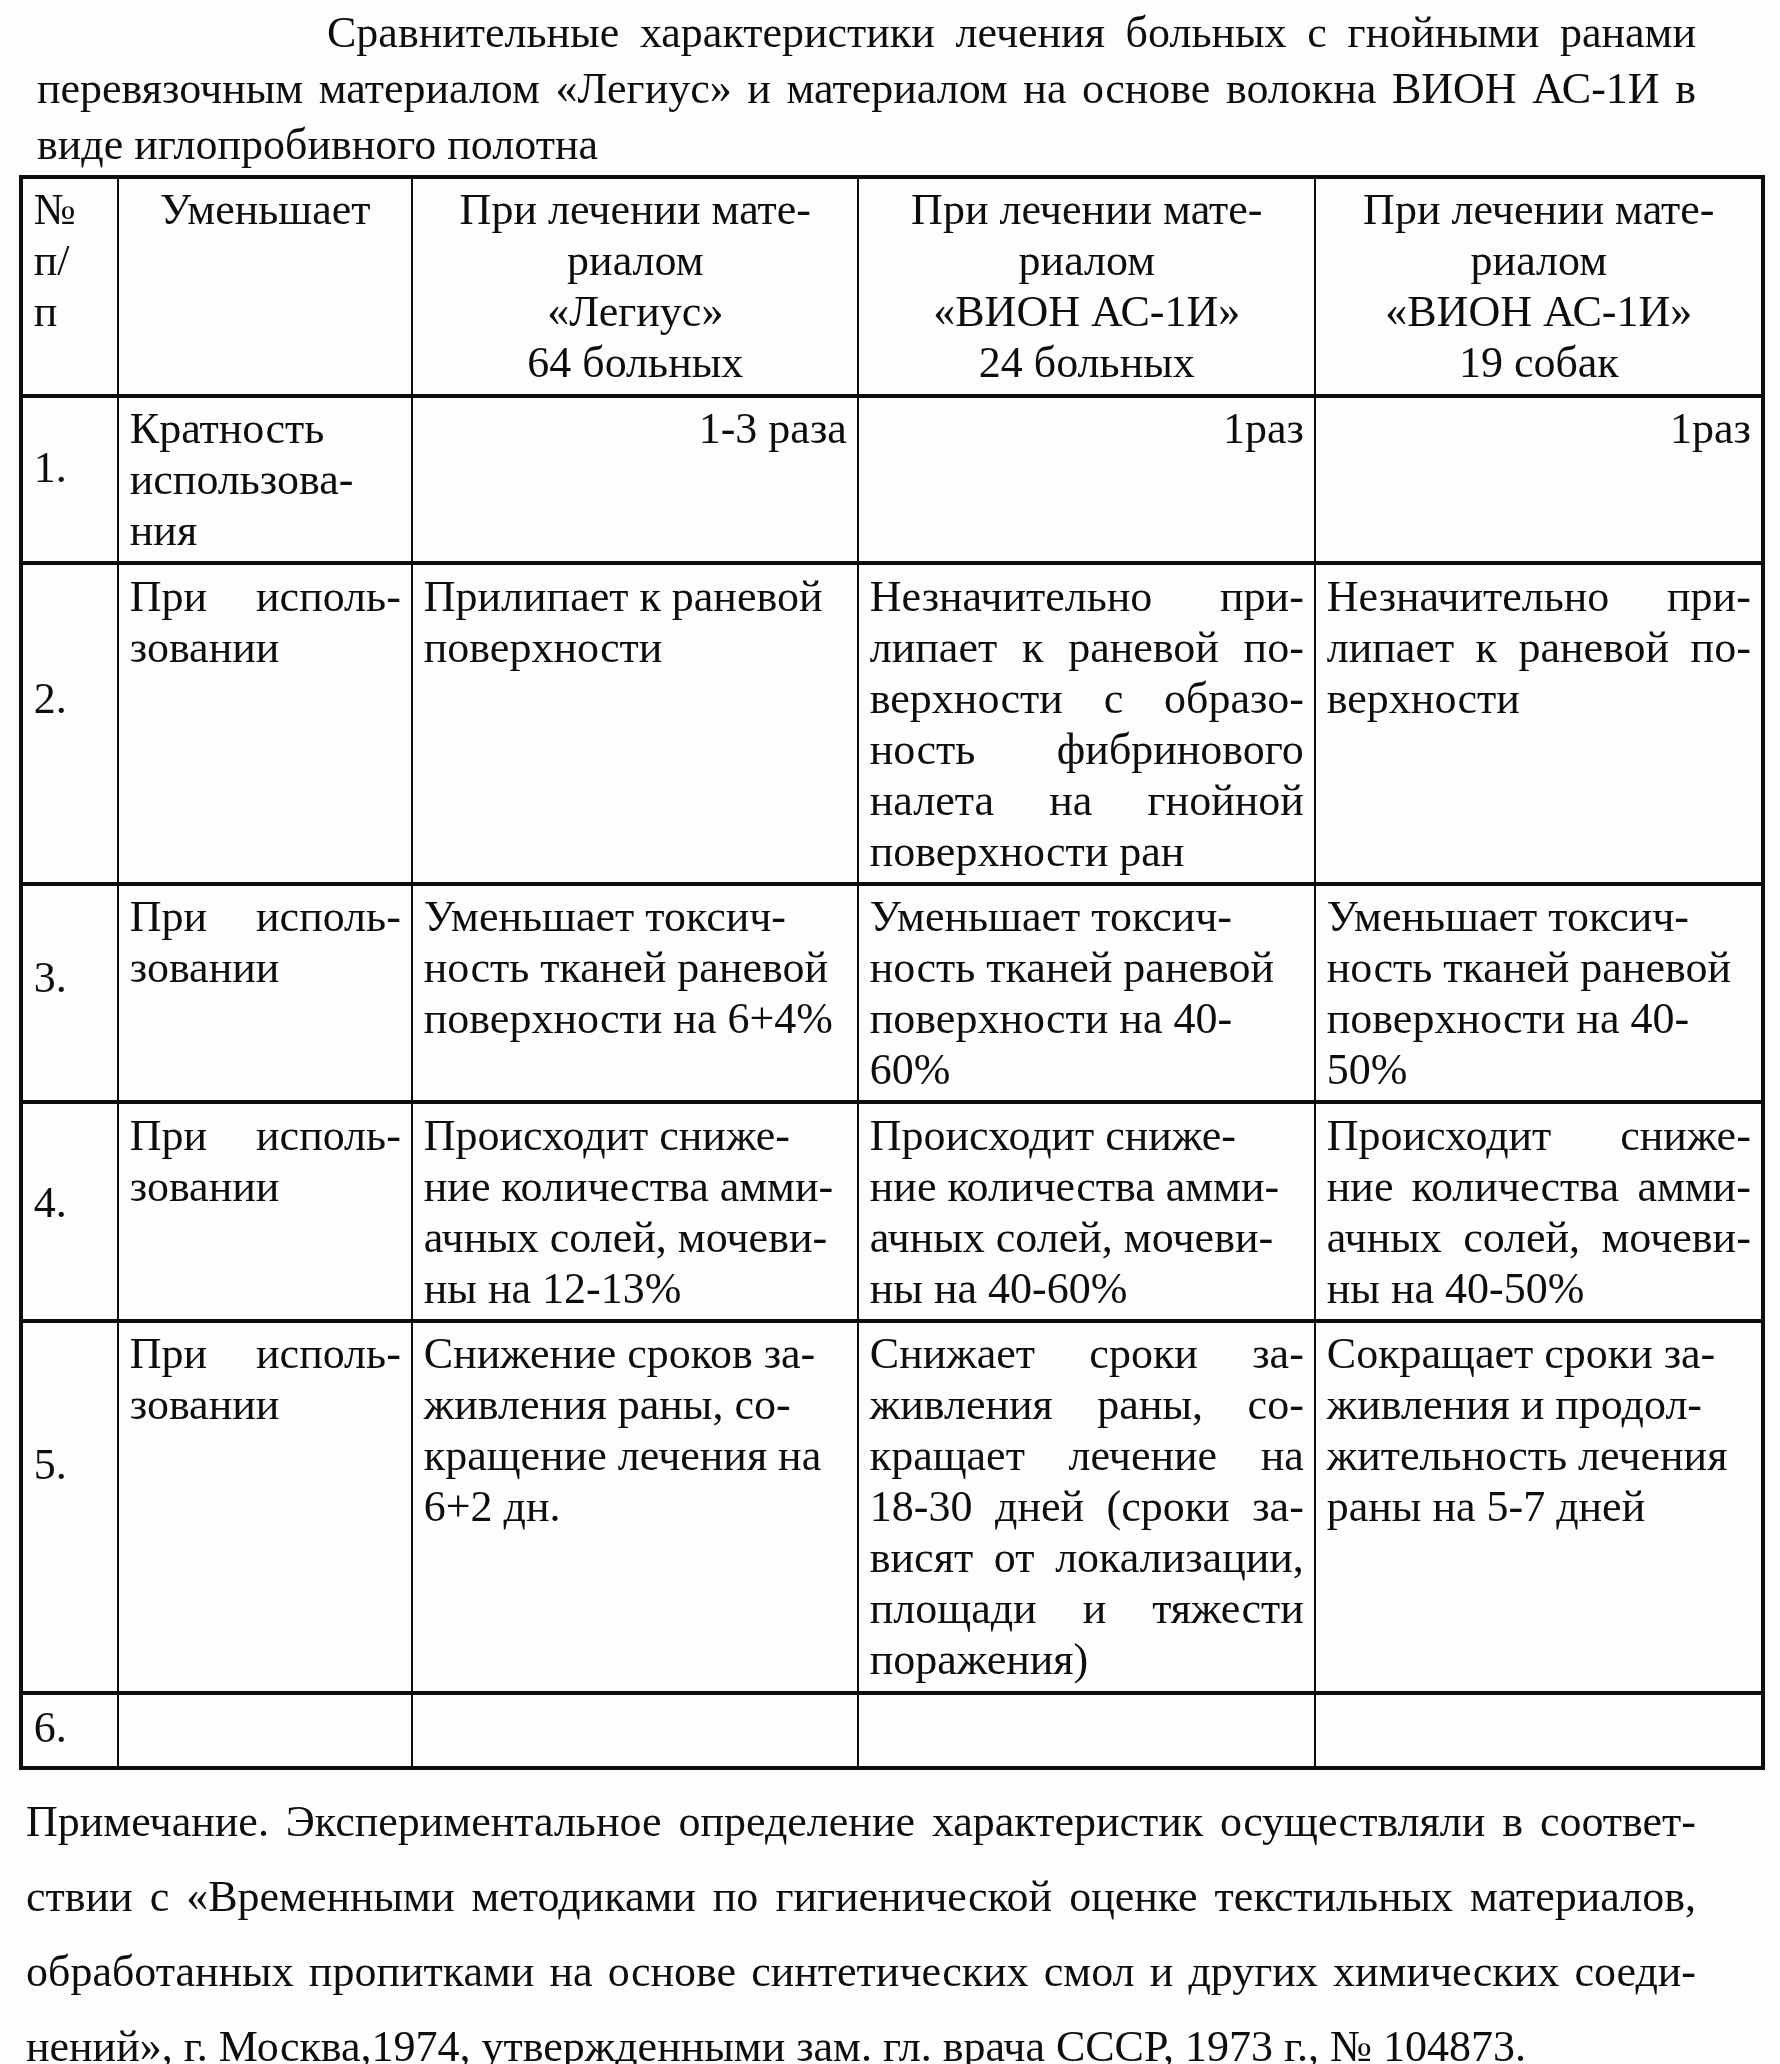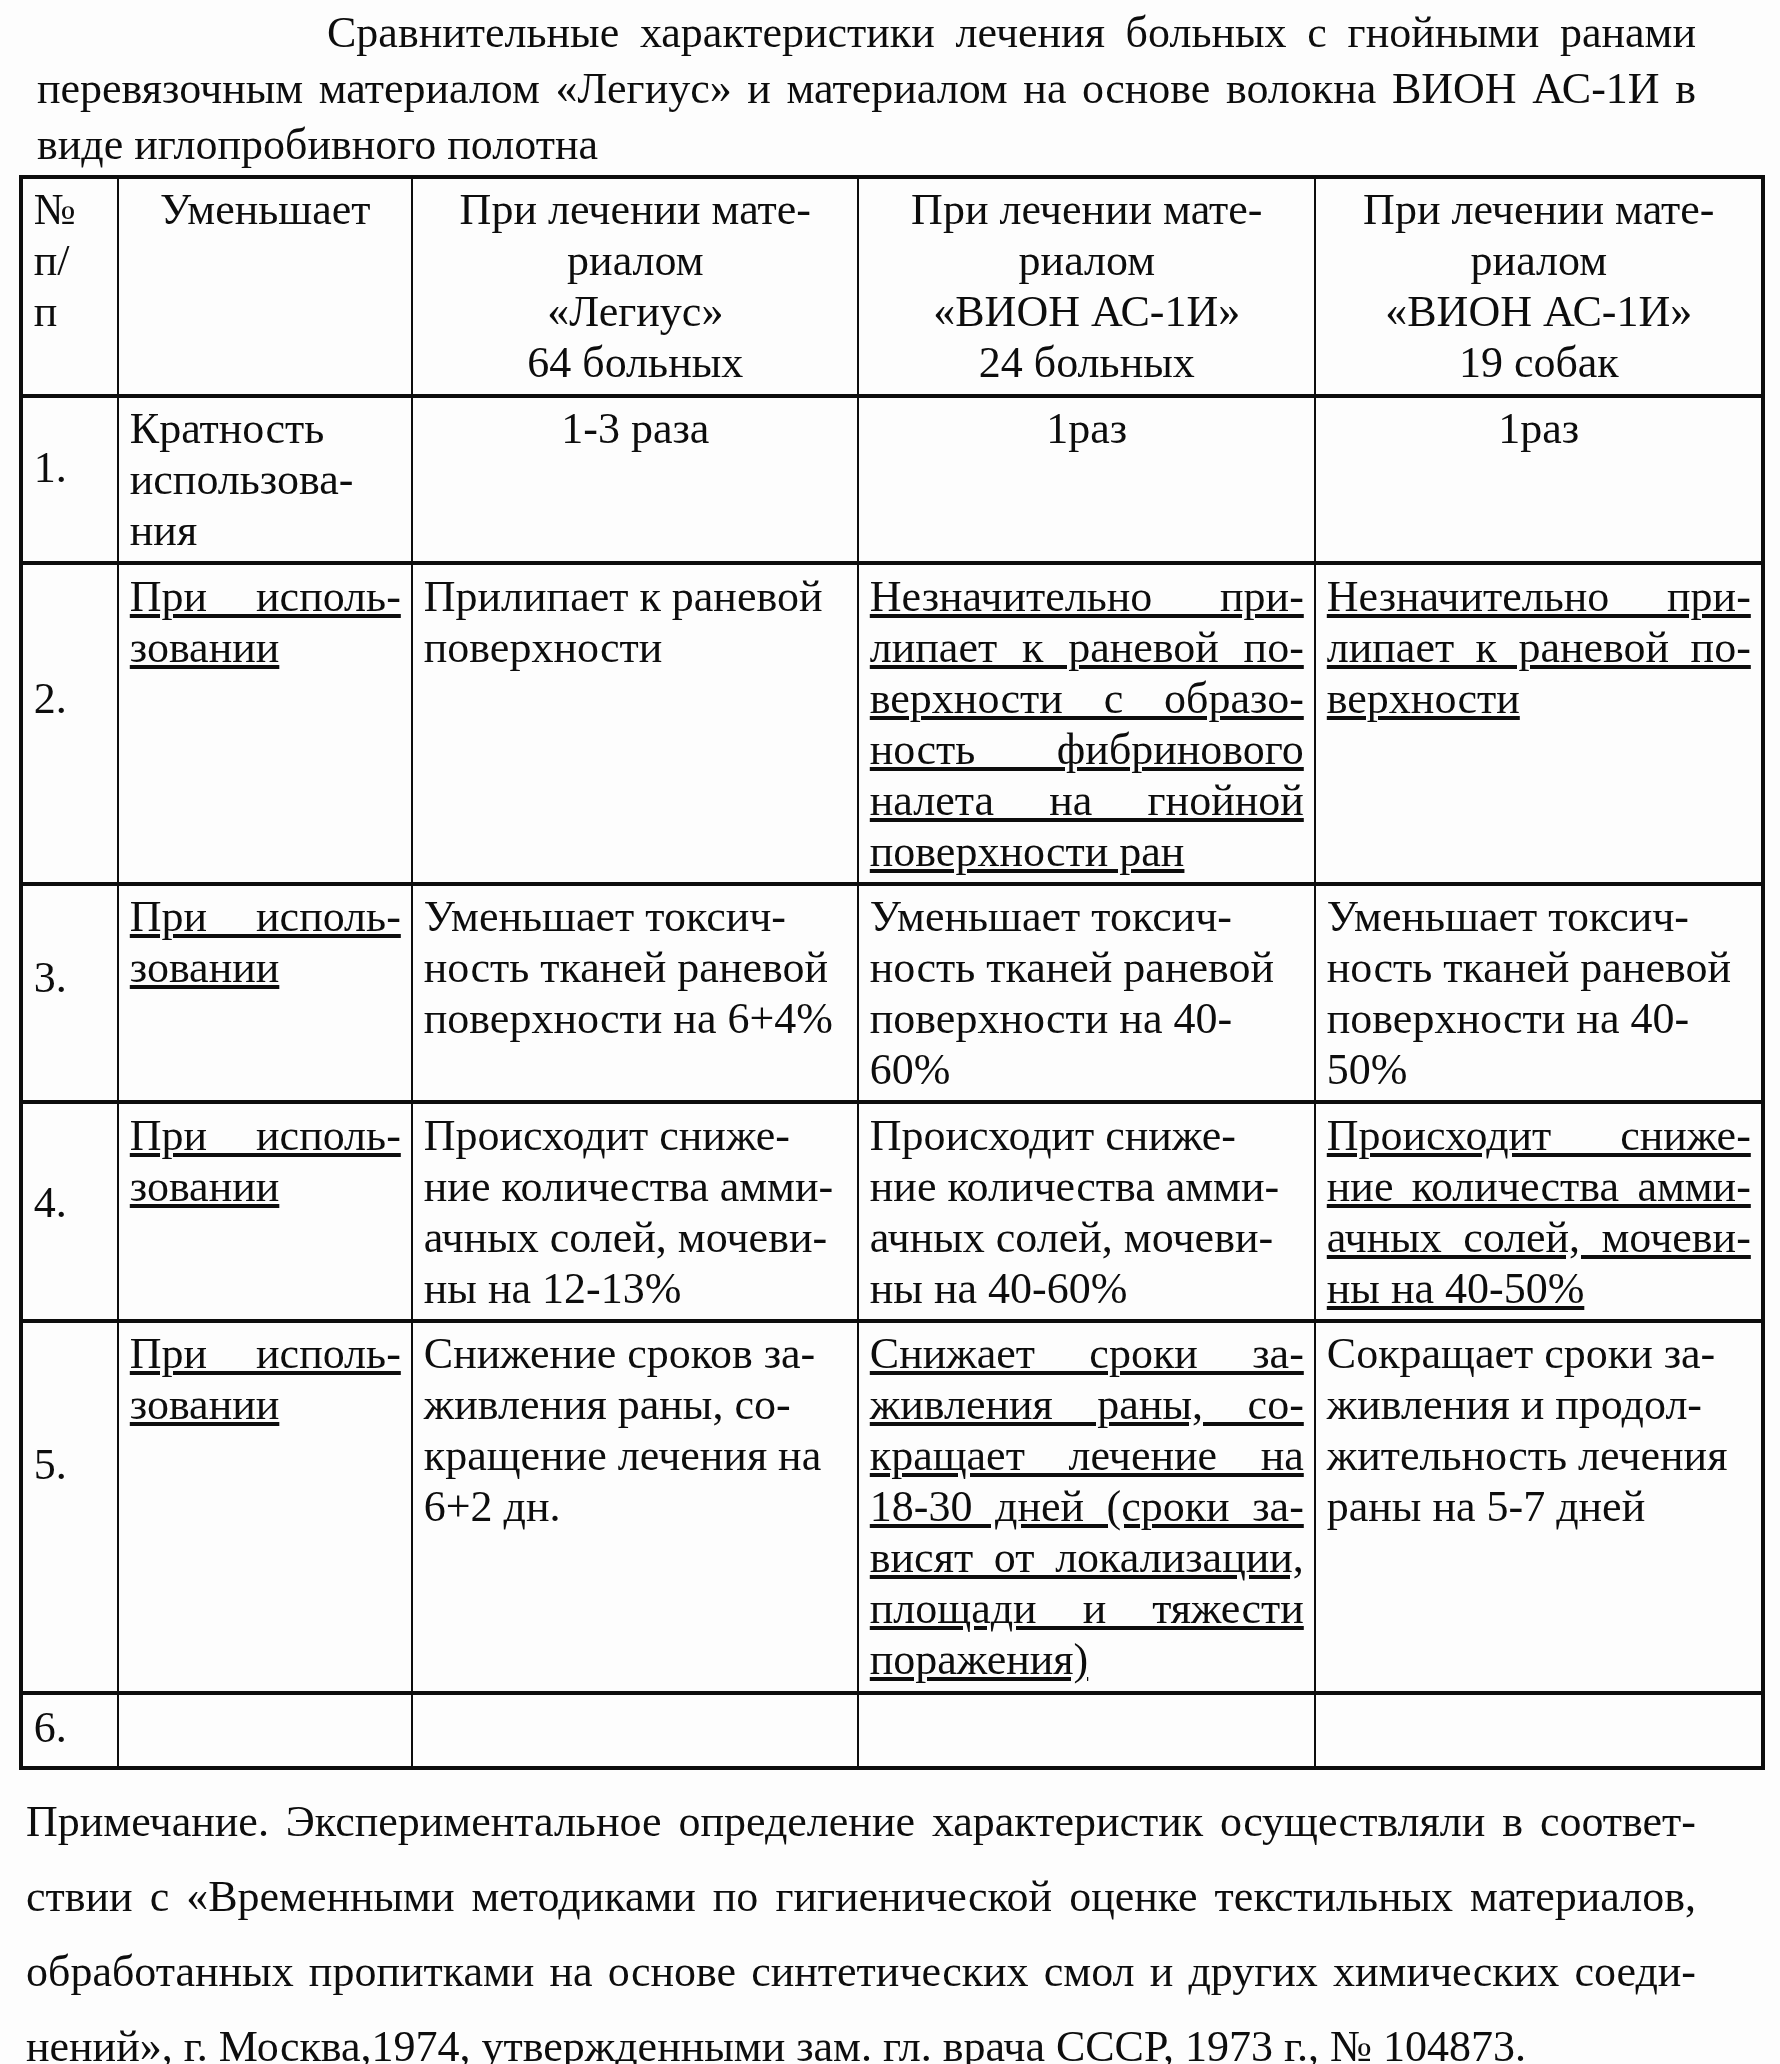--- a/index.html
+++ b/index.html
@@ -76,7 +76,7 @@
   td.pre  { white-space: pre-line; font-family: Liberation Serif, serif; }
   td.just { text-align: justify; text-decoration: underline; }
   td.center {
-    text-align: center;
+    text-align: right;
     vertical-align: middle;
     white-space: pre-line;
   }

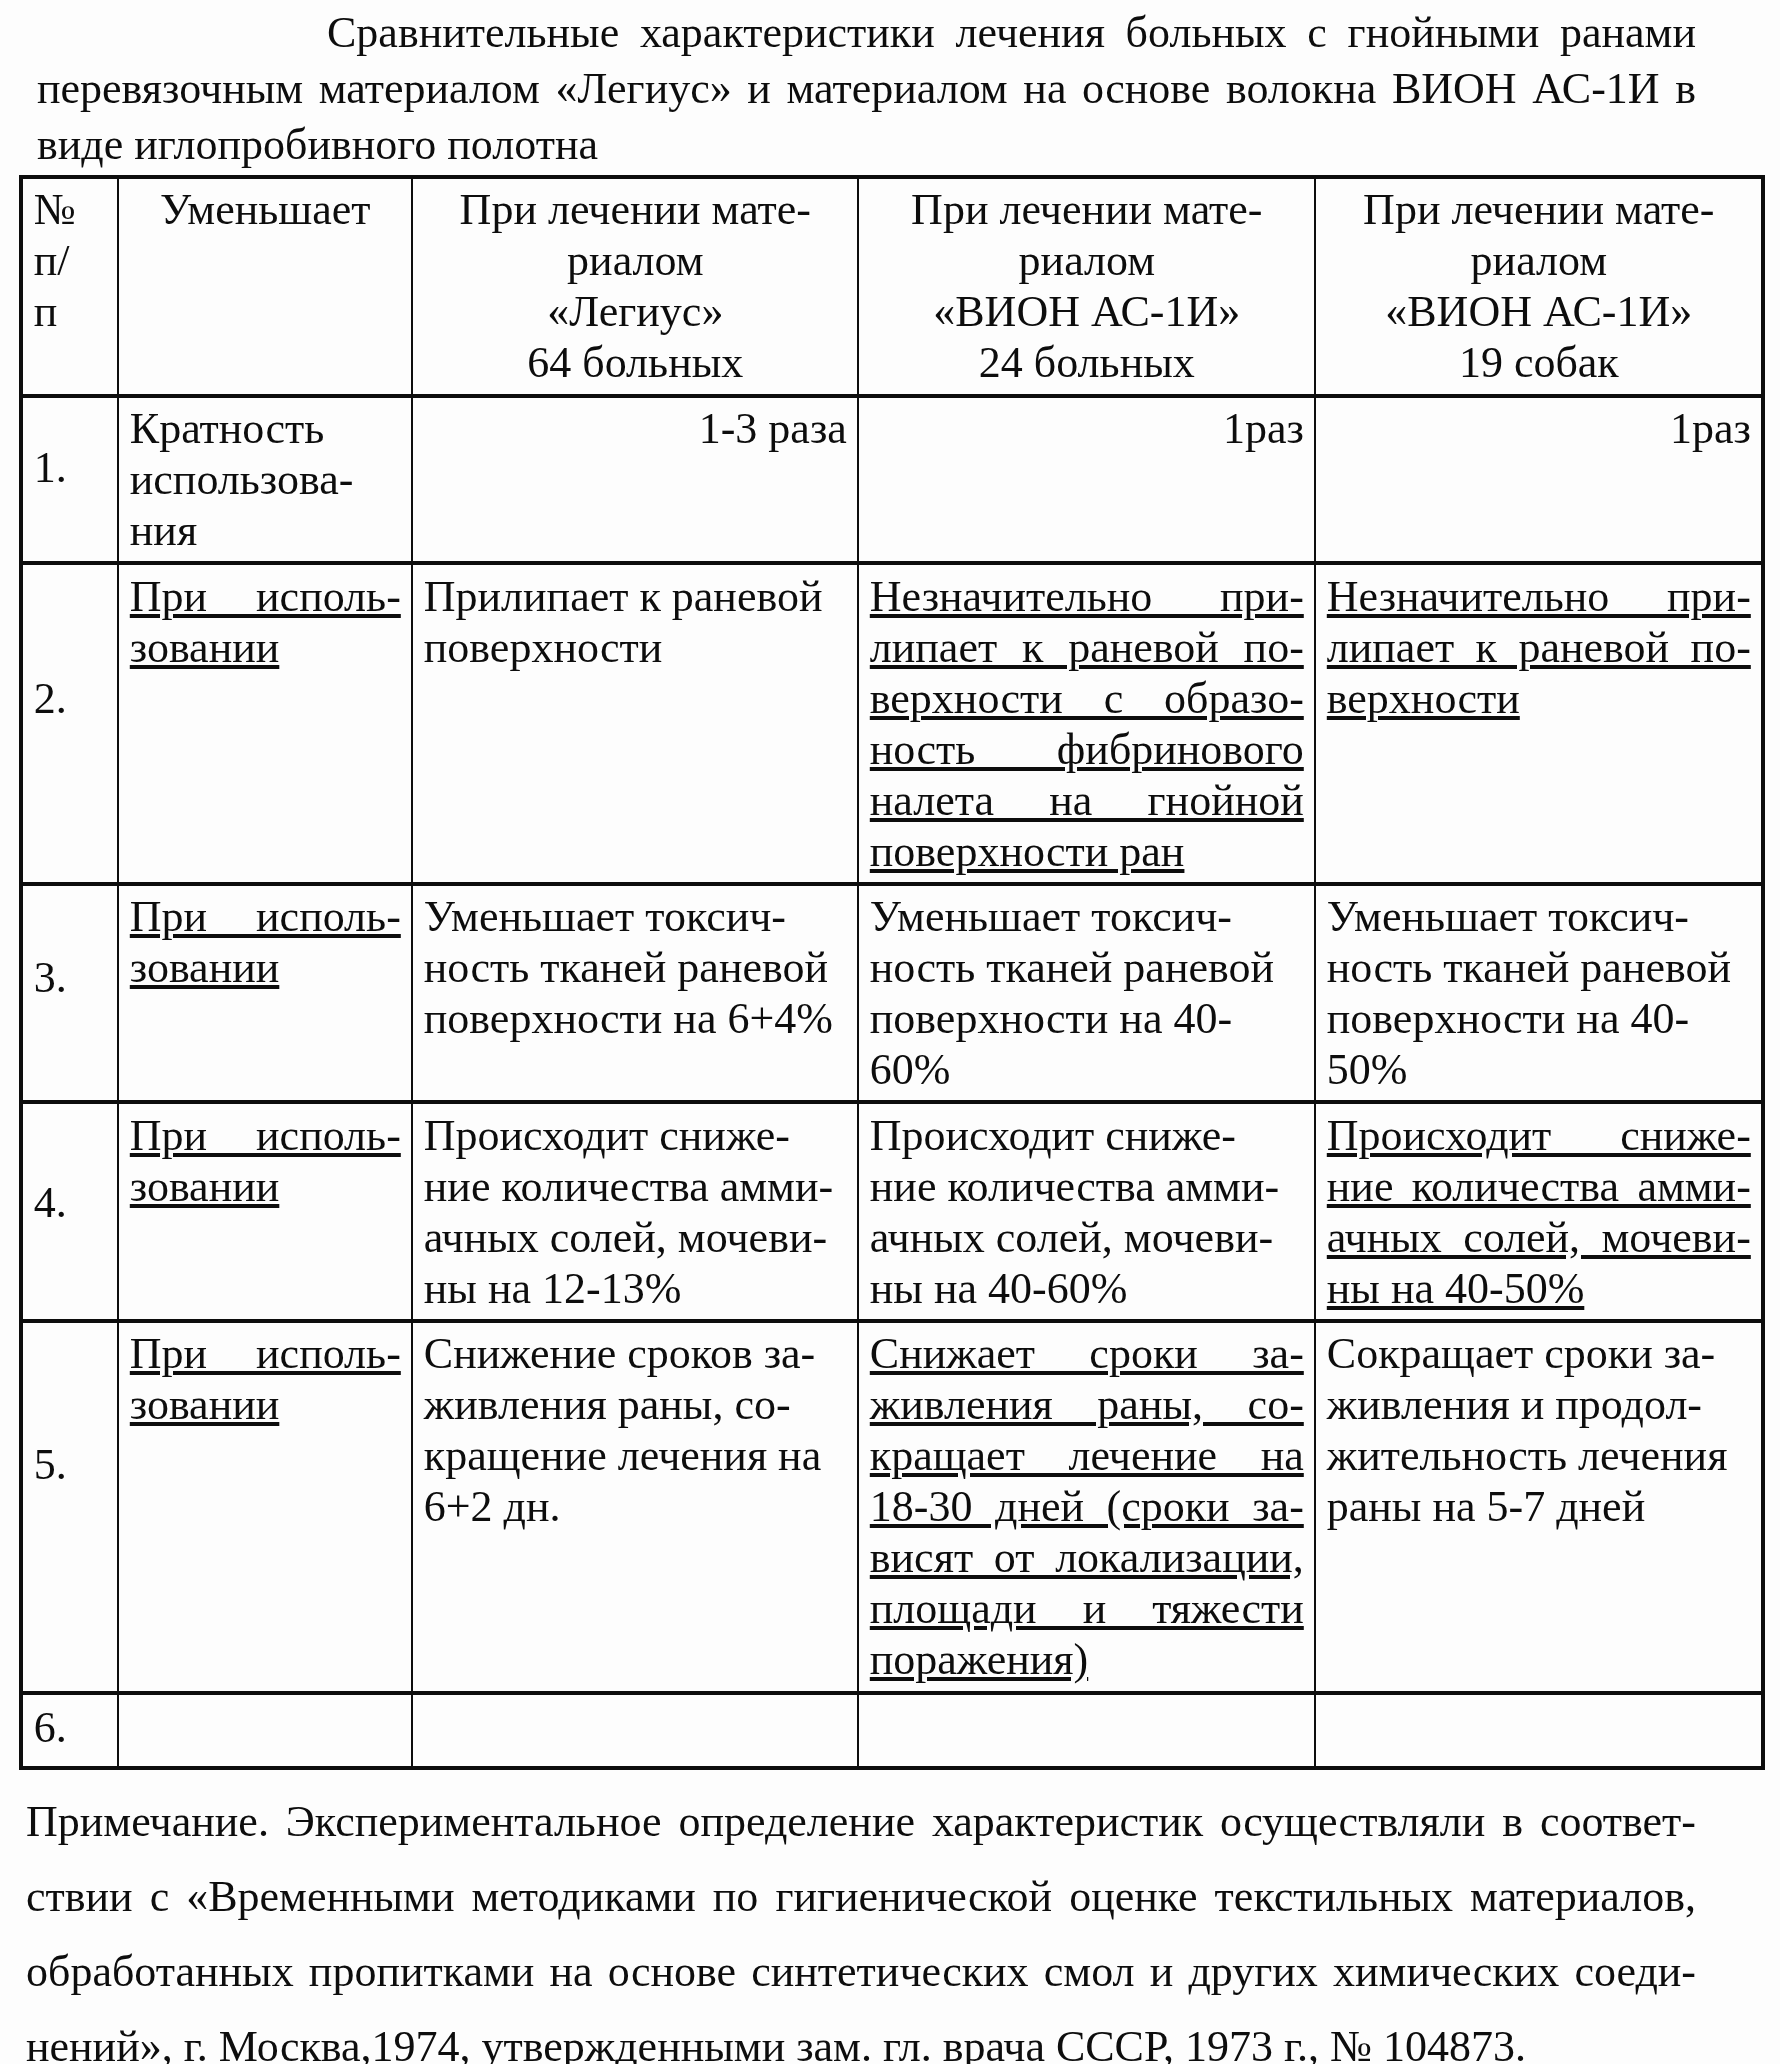--- a/index.html
+++ b/index.html
@@ -74,7 +74,7 @@
   .np5 { margin-top: 111px; }
   .np6 { margin-top: 1.8px; }
   td.pre  { white-space: pre-line; font-family: Liberation Serif, serif; }
-  td.just { text-align: justify; text-decoration: underline; }
+  td.just { text-align: justify; }
   td.center {
     text-align: right;
     vertical-align: middle;

